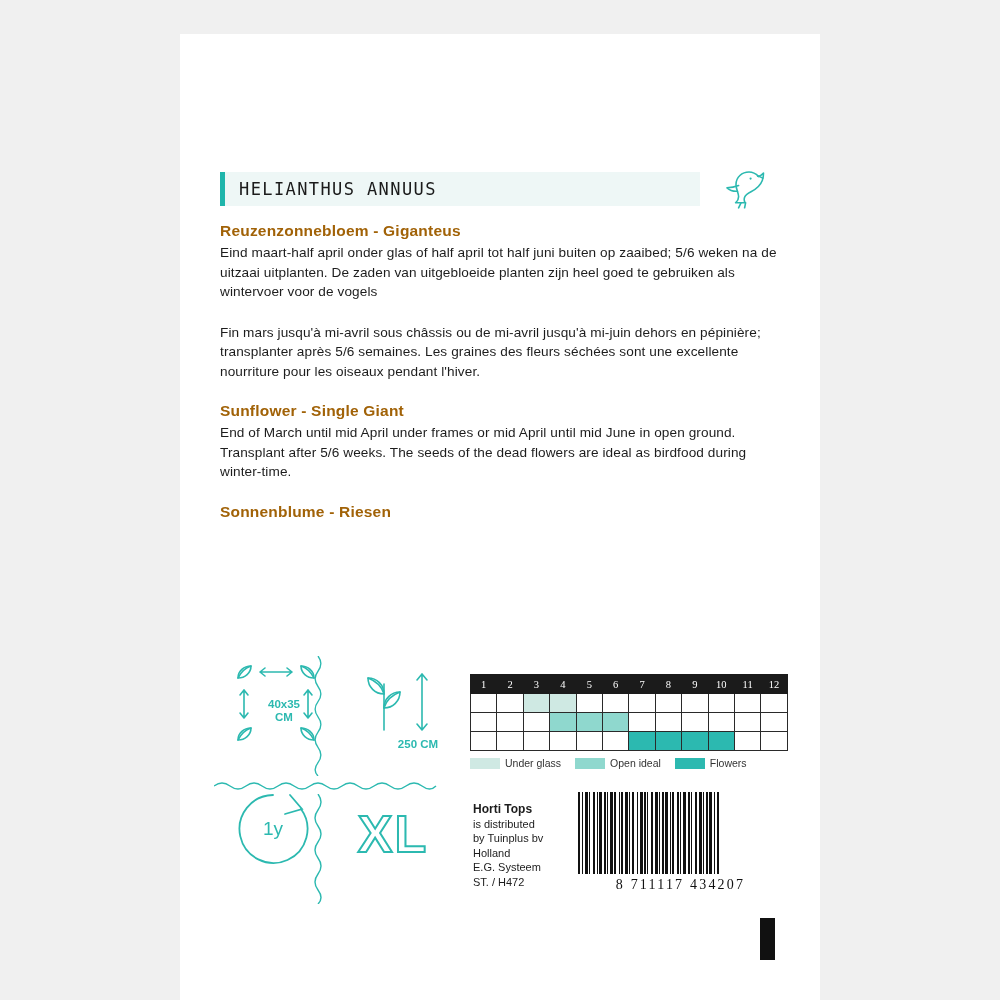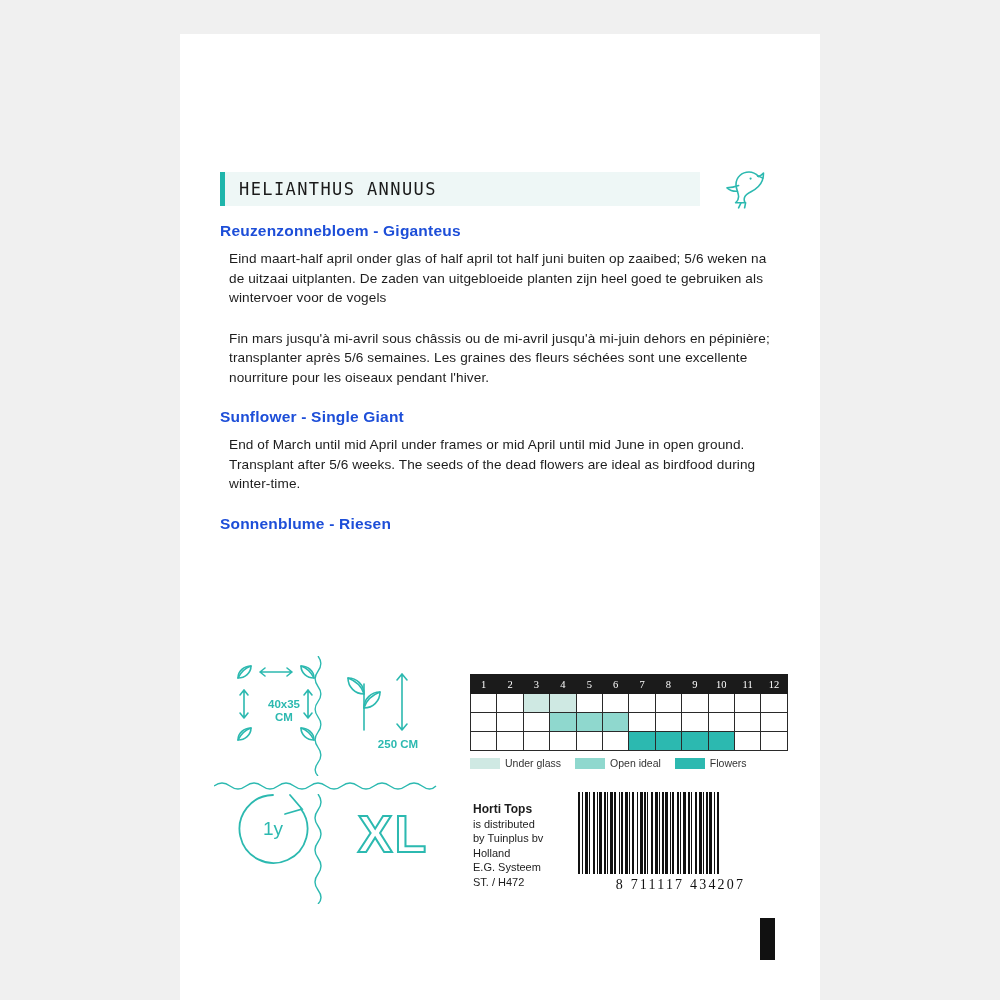--- a/index.html
+++ b/index.html
@@ -63,7 +63,7 @@
     margin: 0 0 3px 0;
     font-size: 15.5px;
     font-weight: bold;
-    color: #1d4ed8;
+    color: #a16207;
     letter-spacing: 0.2px;
   }
   .block p {

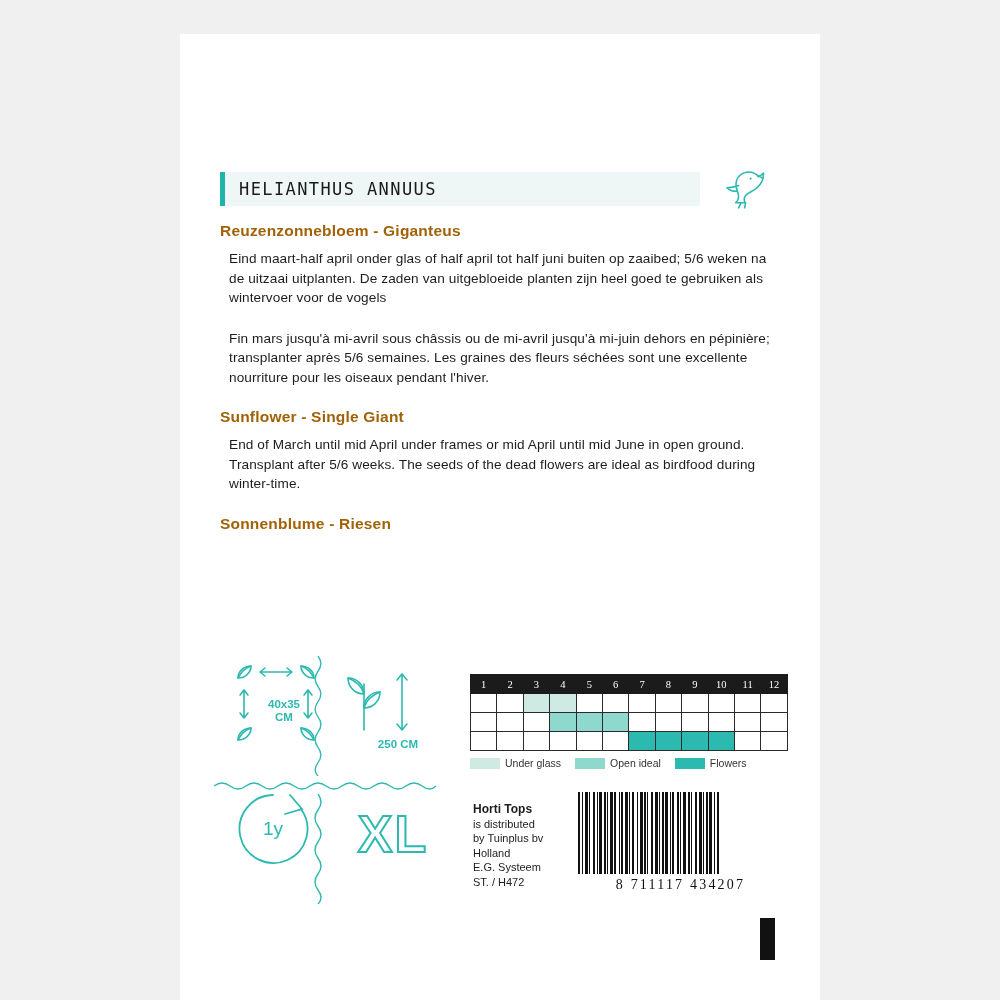--- a/index.html
+++ b/index.html
@@ -67,7 +67,7 @@
     letter-spacing: 0.2px;
   }
   .block p {
-    margin: 9px;
+    margin: 0;
     font-size: 13.6px;
     line-height: 19.5px;
     color: #1d1d1d;

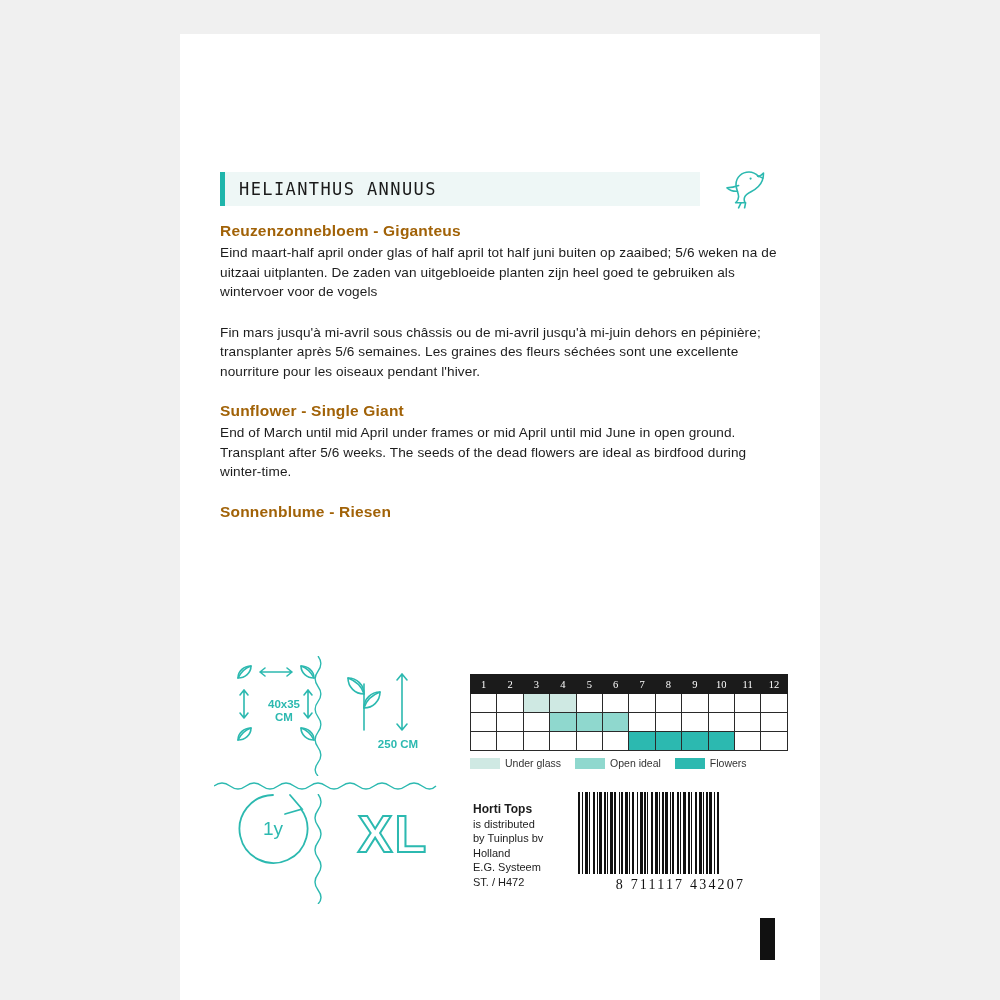--- a/index.html
+++ b/index.html
@@ -236,7 +236,7 @@
       <path d="M6 0 q6 8 0 16 q-6 8 0 16 q6 8 0 16 q-6 8 0 16 q6 8 0 16 q-6 8 0 16 q6 8 0 16 q-6 8 0 14" fill="none" stroke="#2cb9b0" stroke-width="1.4"></path>
     </svg>
 
-    <div style="position:absolute;left:122px;top:8px;">
+    <div style="position:absolute;left:142px;top:8px;">
       <svg width="110" height="110" viewBox="0 0 110 110">
         <g fill="none" stroke="#2cb9b0" stroke-width="1.6" stroke-linecap="round" stroke-linejoin="round">
           <path d="M34 70V24"></path>

